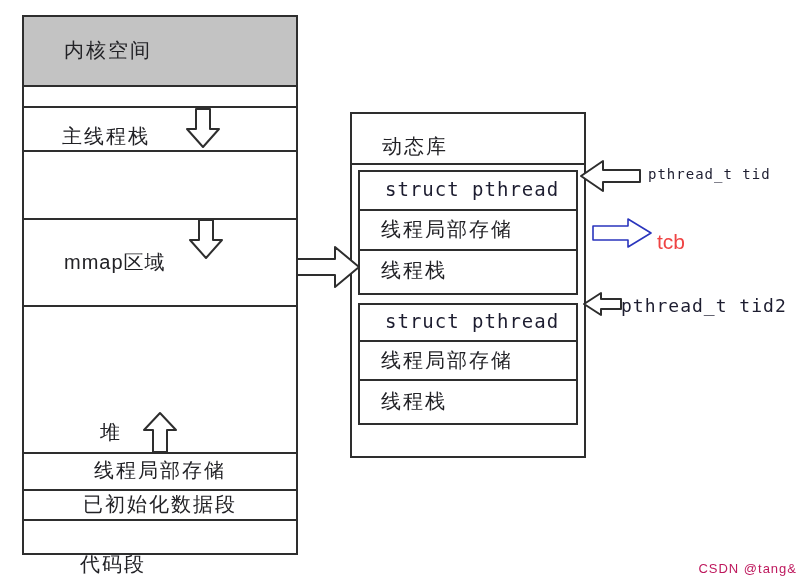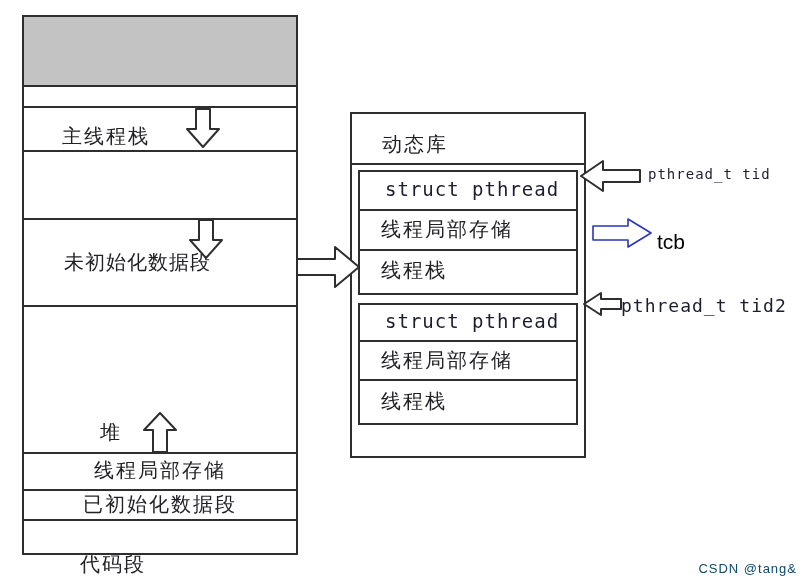--- a/index.html
+++ b/index.html
@@ -49,6 +49,7 @@
   <div class="hline" style="left:24px;top:489px;width:272px;"></div>
   <div class="hline" style="left:24px;top:519px;width:272px;"></div>
 
+  <div class="lbl" style="left:64px;top:38px;">内核空间</div>
   <div class="lbl" style="left:62px;top:124px;">主线程栈</div>
   <div class="lbl" style="left:64px;top:250px;letter-spacing:1px;">未初始化数据段</div>
   <div class="lbl" style="left:100px;top:420px;">堆</div>

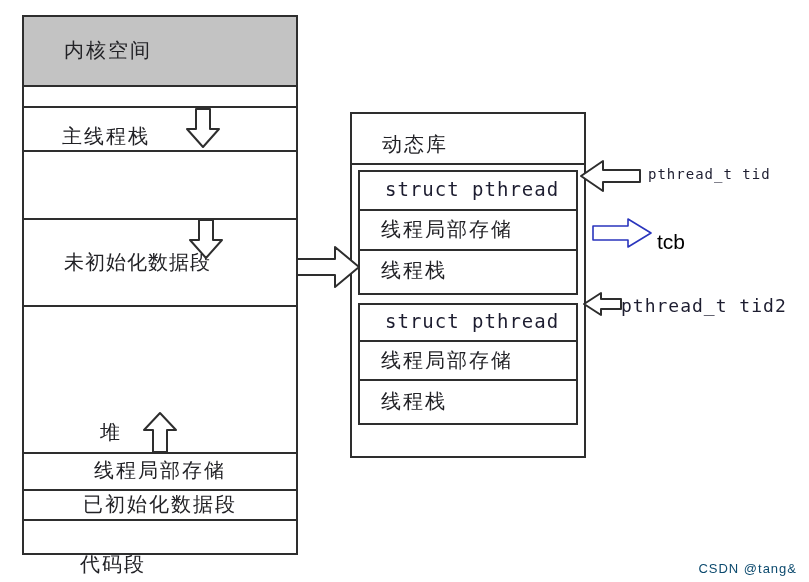--- a/index.html
+++ b/index.html
@@ -59,7 +59,7 @@
 
   <div class="rect" style="left:350px;top:112px;width:236px;height:346px;"></div>
   <div class="hline" style="left:352px;top:163px;width:232px;"></div>
-  <div class="lbl" style="left:382px;top:134px;font-family:Liberation Mono, monospace;">动态库</div>
+  <div class="lbl" style="left:382px;top:134px;">动态库</div>
 
   <div class="rect" style="left:358px;top:170px;width:220px;height:125px;"></div>
   <div class="hline" style="left:360px;top:209px;width:216px;"></div>

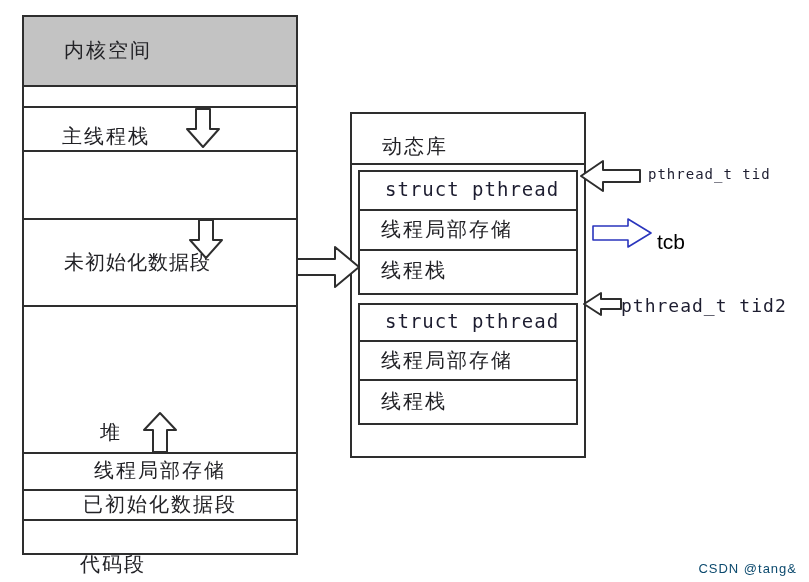--- a/index.html
+++ b/index.html
@@ -22,7 +22,7 @@
     font-family:"DejaVu Sans Mono","Liberation Mono",monospace;
     letter-spacing:1px;color:#1d1d30;
   }
-  .lbl-blue{color:#000000;letter-spacing:0;font-size:21px;}
+  .lbl-blue{color:#ef4444;letter-spacing:0;font-size:21px;}
   .watermark{
     position:absolute;right:12px;bottom:6px;color:#0c4a6e;font-size:13px;
     letter-spacing:1px;

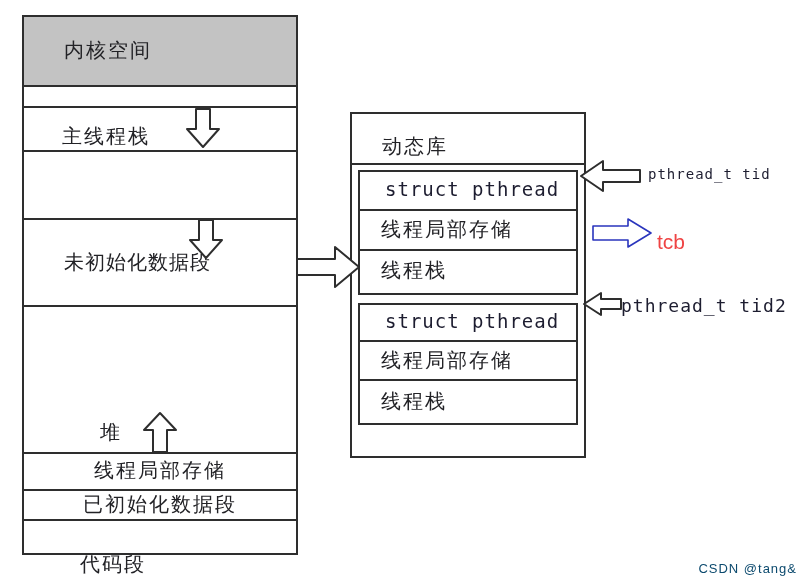--- a/index.html
+++ b/index.html
@@ -51,7 +51,7 @@
 
   <div class="lbl" style="left:64px;top:38px;">内核空间</div>
   <div class="lbl" style="left:62px;top:124px;">主线程栈</div>
-  <div class="lbl" style="left:64px;top:250px;letter-spacing:1px;">未初始化数据段</div>
+  <div class="lbl" style="left:64px;top:250px;letter-spacing:1px;">mmap区域</div>
   <div class="lbl" style="left:100px;top:420px;">堆</div>
   <div class="lbl" style="left:22px;top:458px;width:276px;text-align:center;">线程局部存储</div>
   <div class="lbl" style="left:22px;top:492px;width:276px;text-align:center;">已初始化数据段</div>

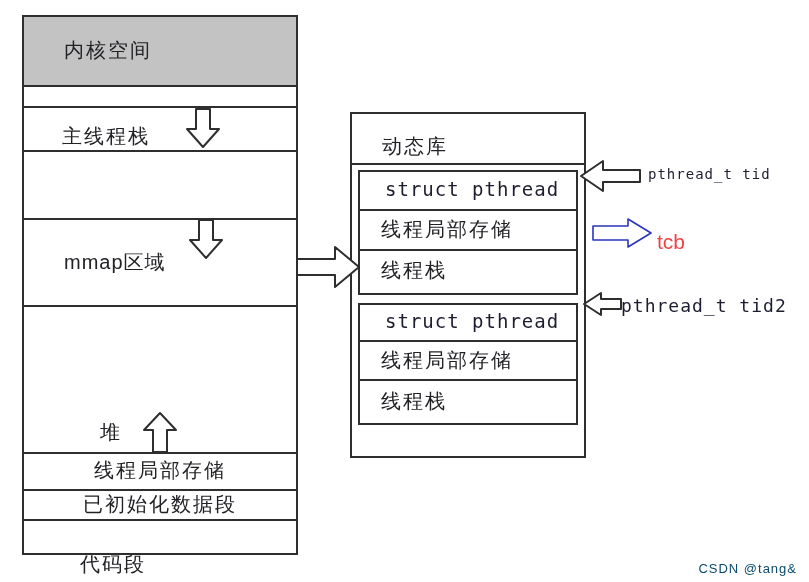--- a/index.html
+++ b/index.html
@@ -24,7 +24,7 @@
   }
   .lbl-blue{color:#ef4444;letter-spacing:0;font-size:21px;}
   .watermark{
-    position:absolute;right:12px;bottom:6px;color:#0c4a6e;font-size:13px;
+    position:absolute;right:12px;bottom:6px;color:#be185d;font-size:13px;
     letter-spacing:1px;
   }
   svg.overlay{position:absolute;left:0;top:0;pointer-events:none;}

